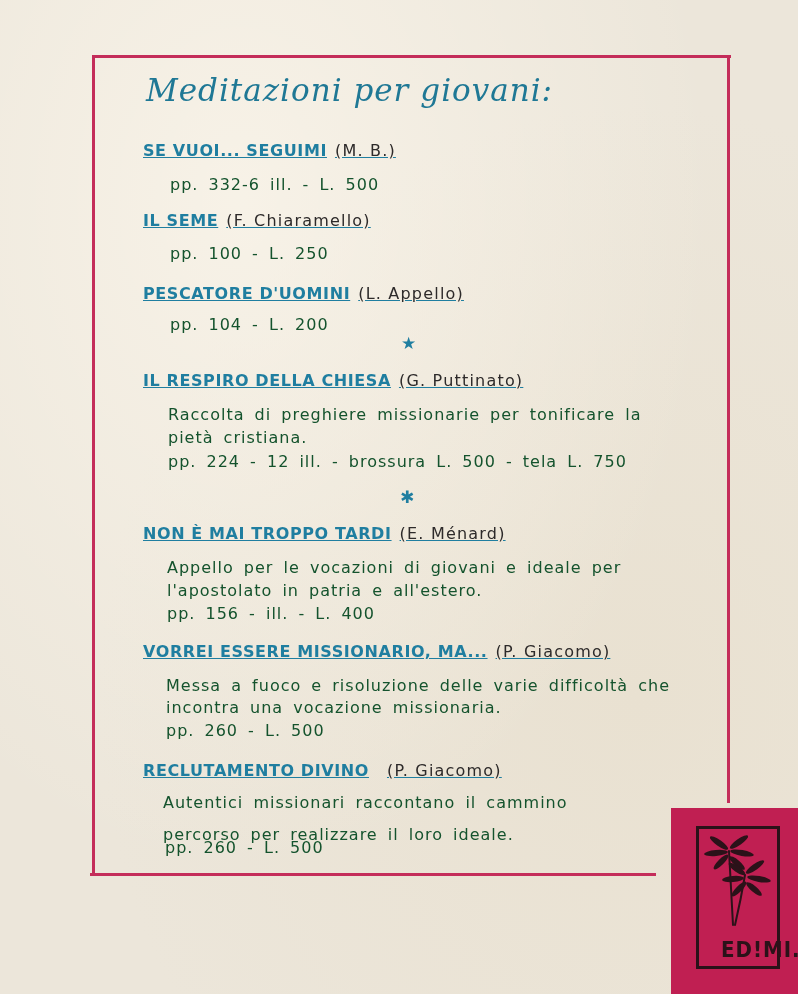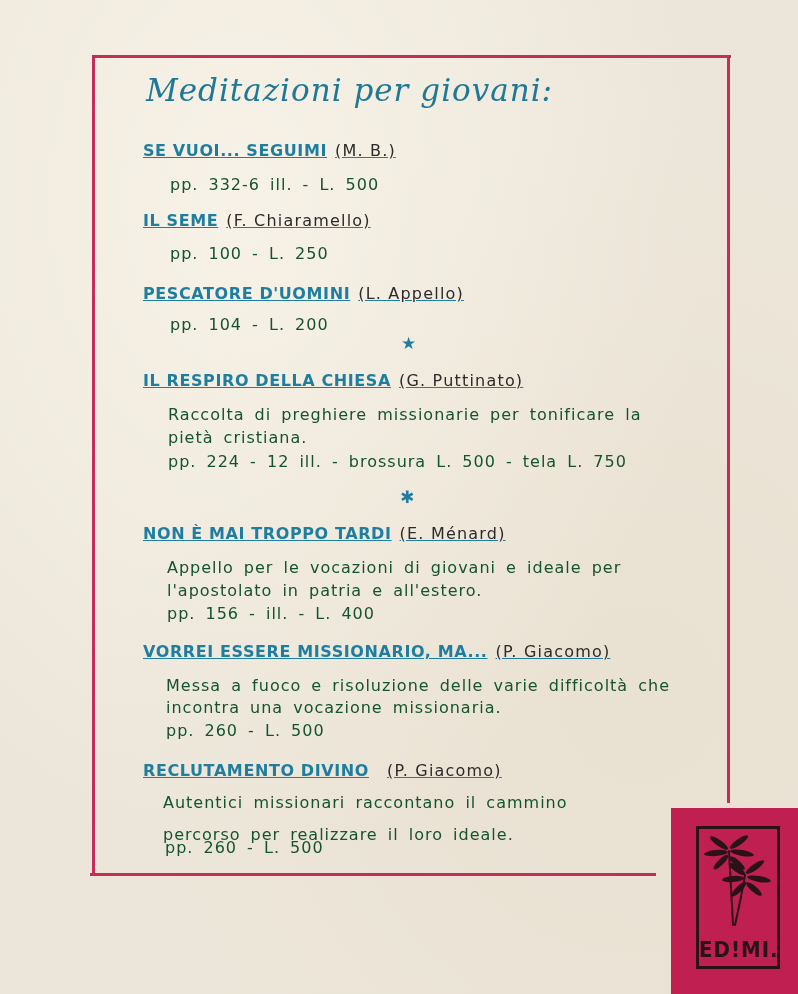--- a/index.html
+++ b/index.html
@@ -45,7 +45,7 @@
   .logo-text {
     position:absolute; left:0; right:0; bottom:4px; text-align:center;
     font-family:"DejaVu Sans Condensed","DejaVu Sans", sans-serif; font-weight:bold;
-    font-size:22px; color:#2b1219; letter-spacing:1px;
+    font-size:22px; color:#2b1219; letter-spacing:1px;padding-left:22px;
   }
 </style>
 </head>

